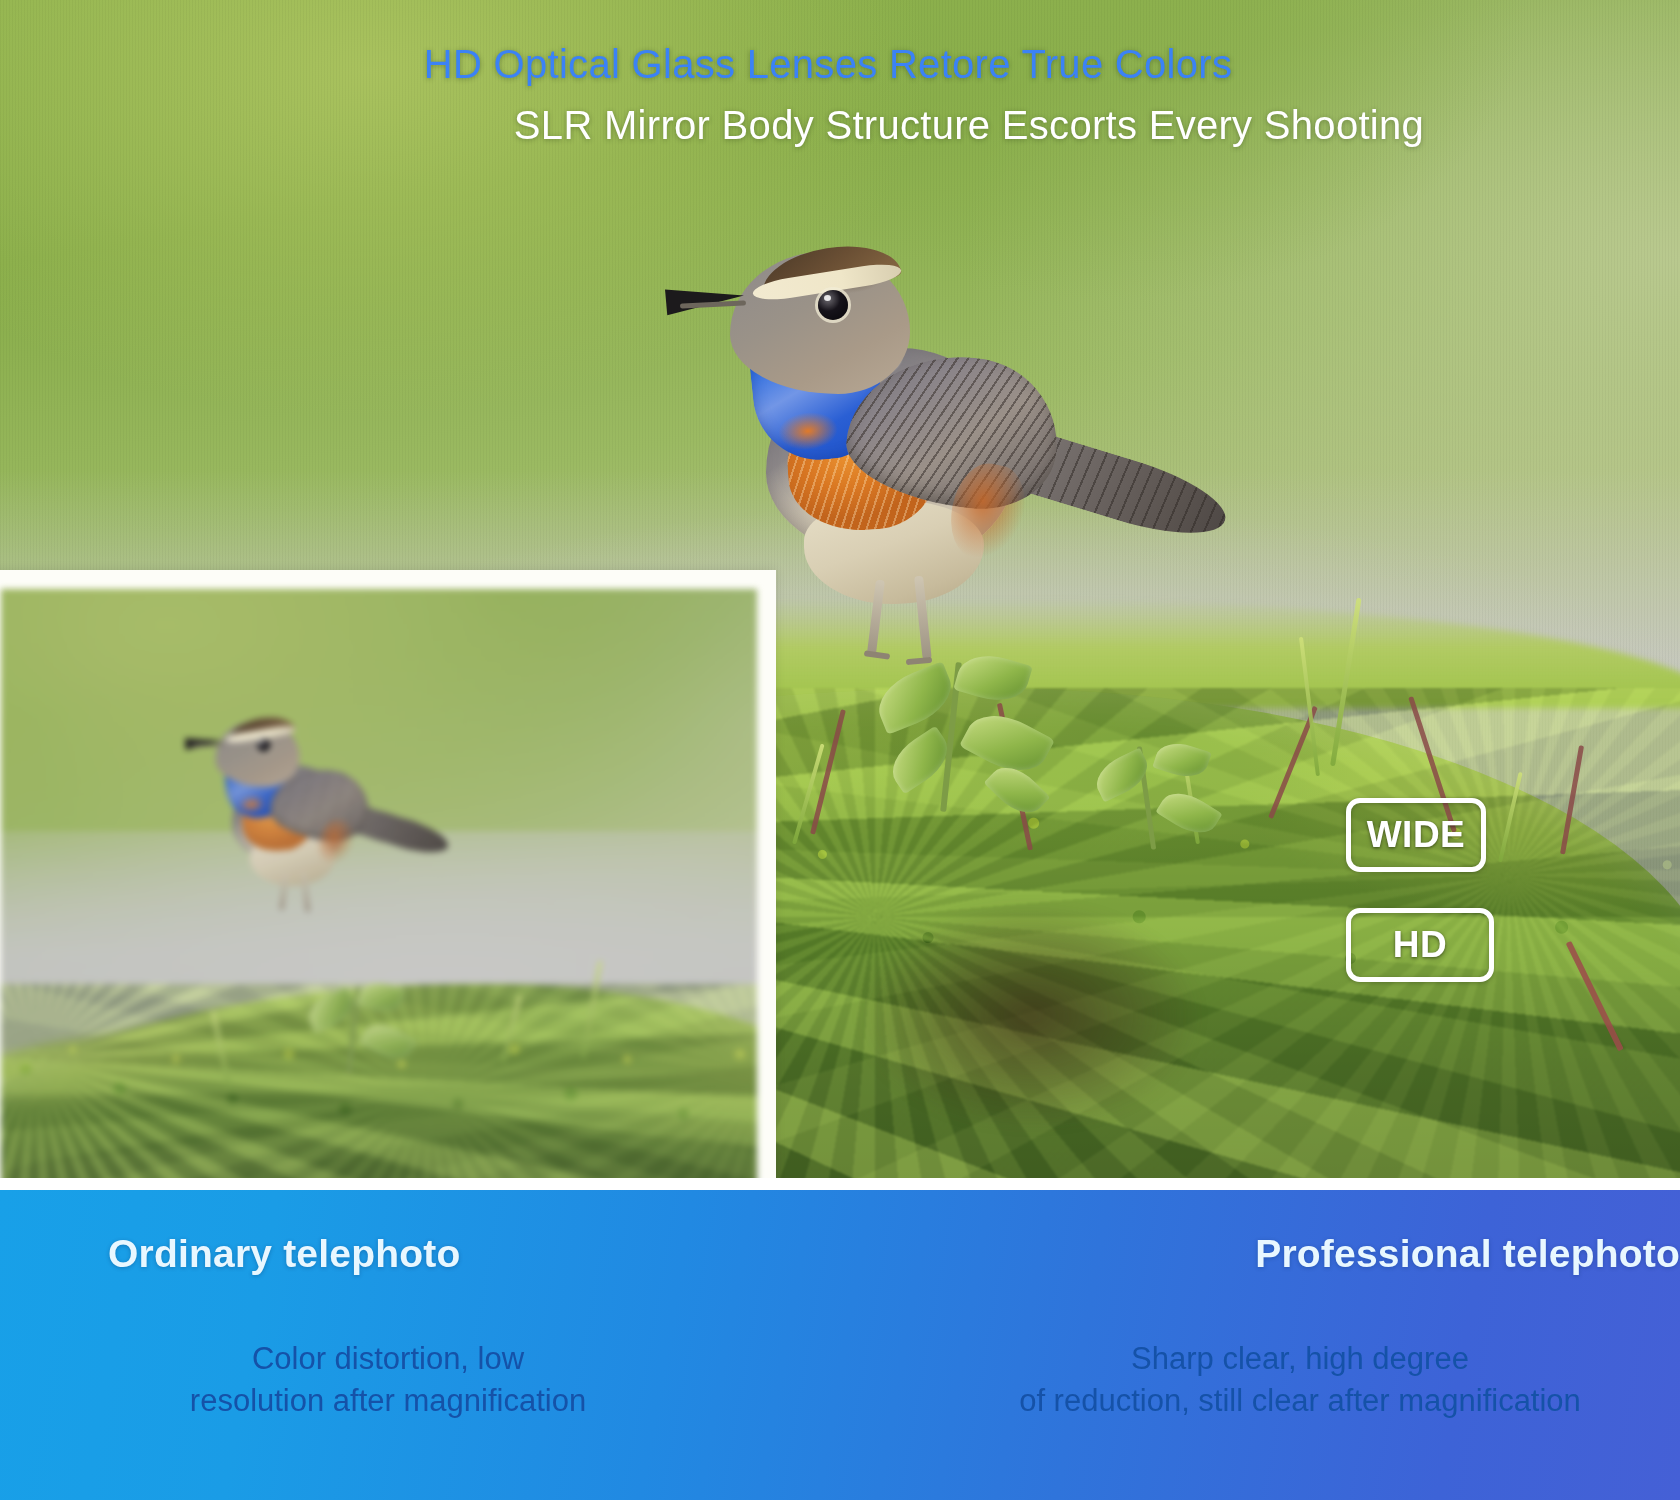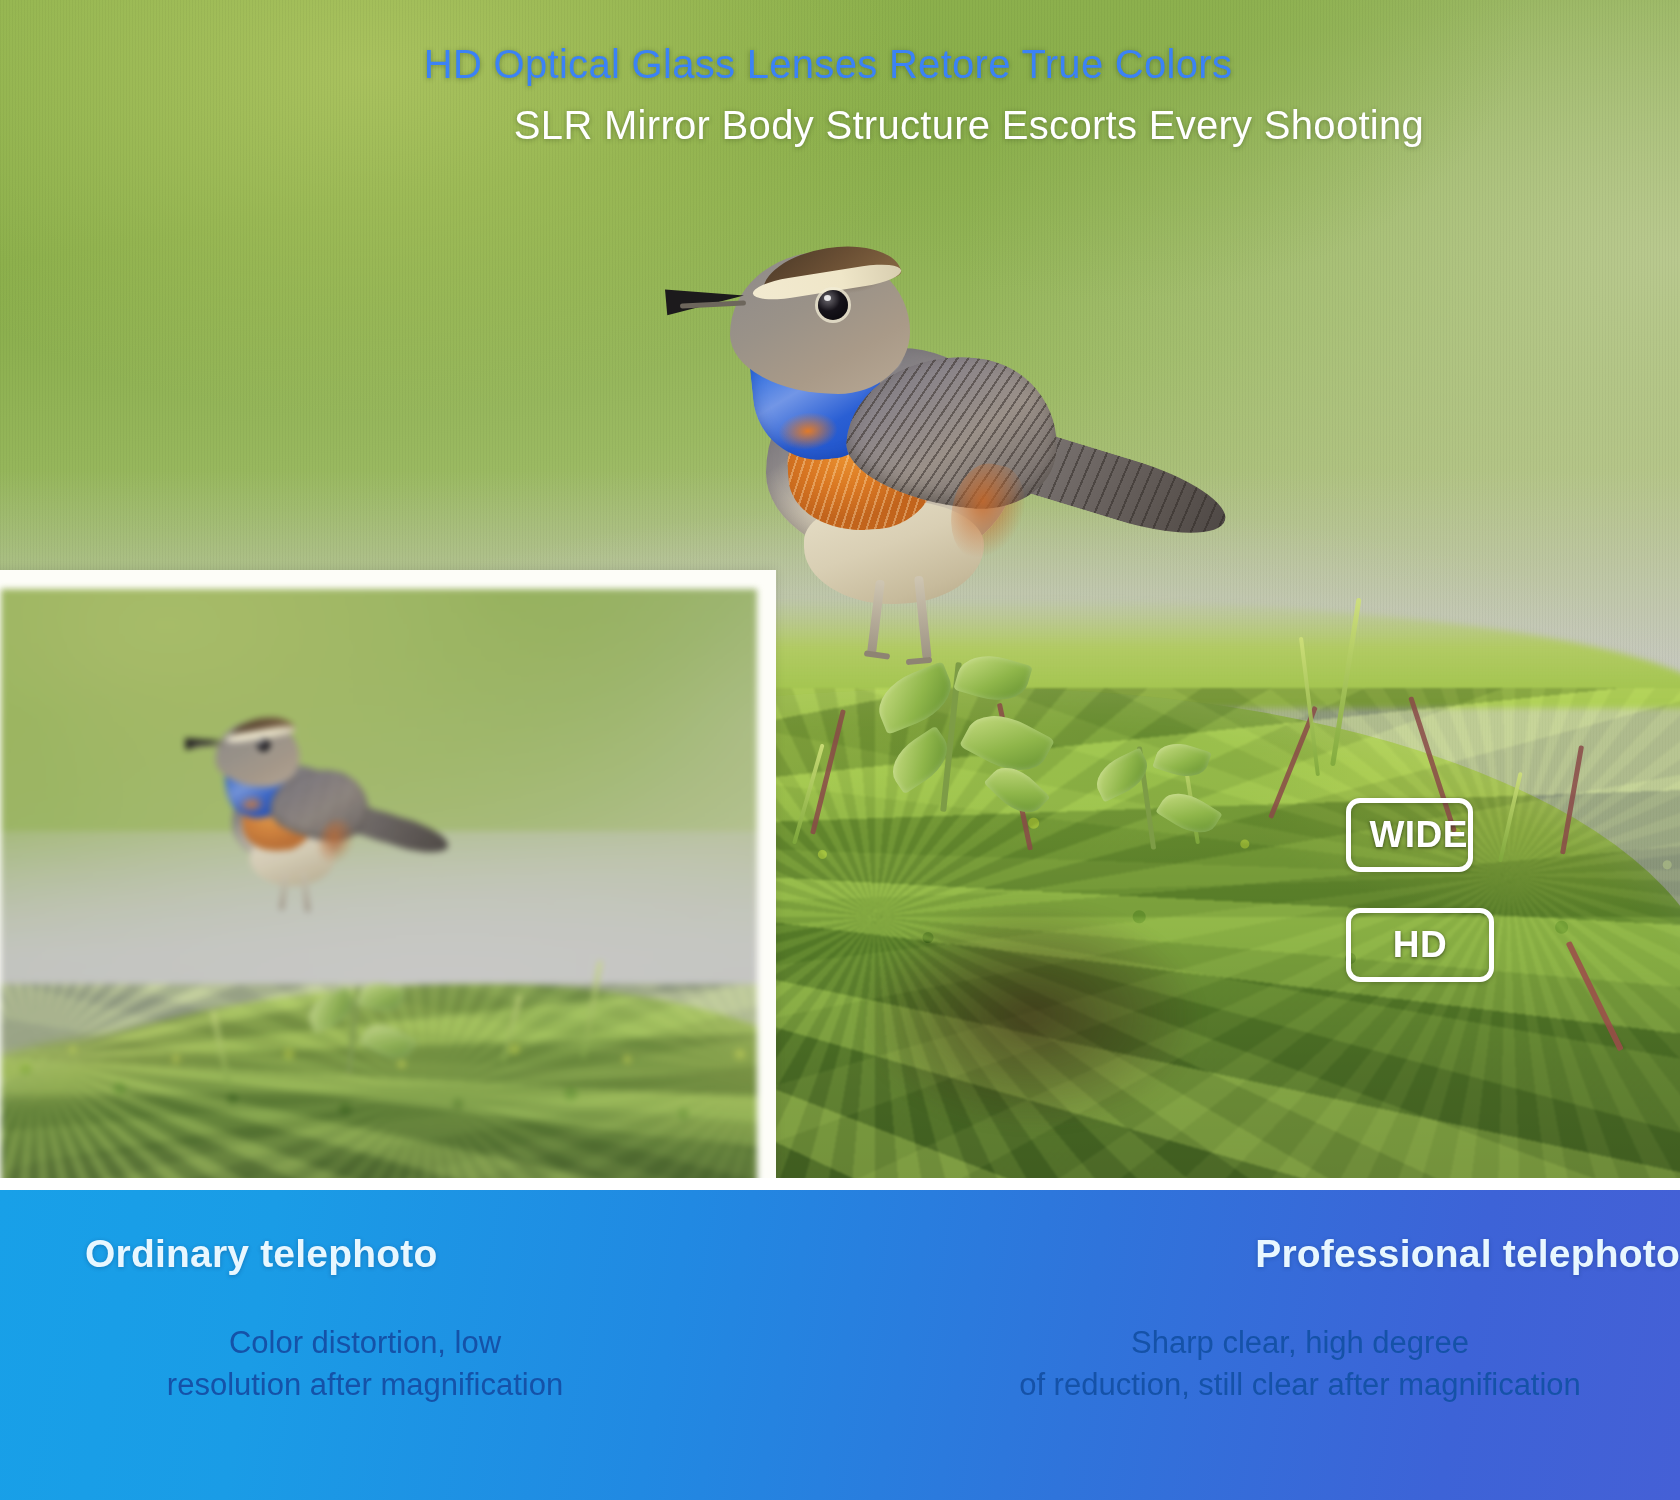--- a/index.html
+++ b/index.html
@@ -216,7 +216,7 @@
     text-shadow:0 1px 3px rgba(0,0,0,.35);
     filter:drop-shadow(0 1px 2px rgba(0,0,0,.25));
   }
-  .badge.wide { width:127px; height:74px;justify-content:flex-end; }
+  .badge.wide { width:140px; height:74px; }
   .badge.hd   { width:148px; height:74px; align-self:flex-end; }
 
   

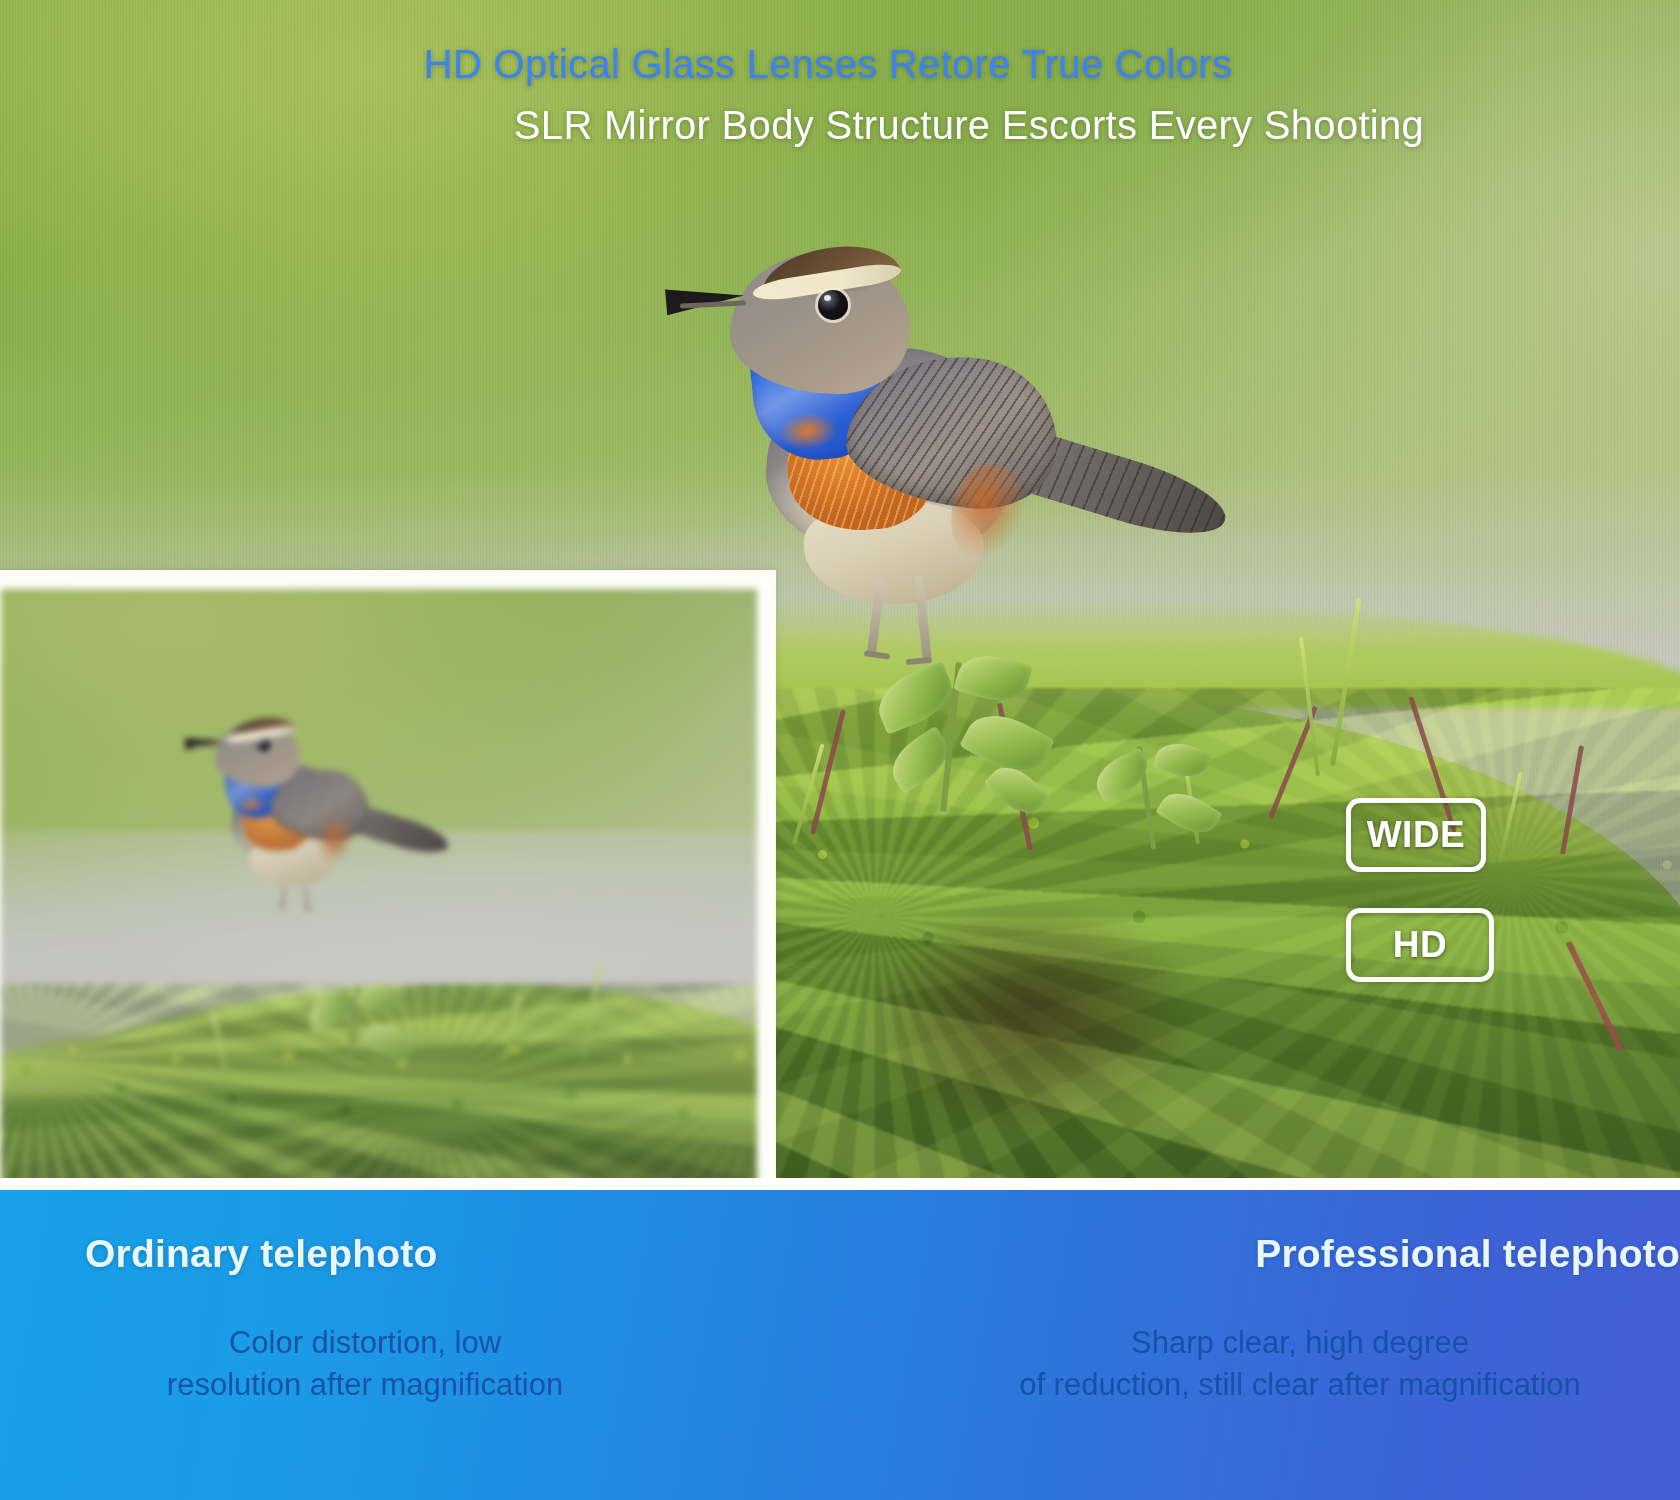--- a/index.html
+++ b/index.html
@@ -241,7 +241,7 @@
   }
   .cap-cols { display:flex; width:100%; height:100%; }
   .cap-col { flex:1; display:flex; flex-direction:column; }
-  .cap-col.left  { align-items:flex-start; padding-left:85px; }
+  .cap-col.left  { align-items:flex-start; padding-left:108px; }
   .cap-col.right { align-items:flex-end; }
   .cap-title {
     font-size:39px; font-weight:700; color:#e8f7ff; letter-spacing:.2px;

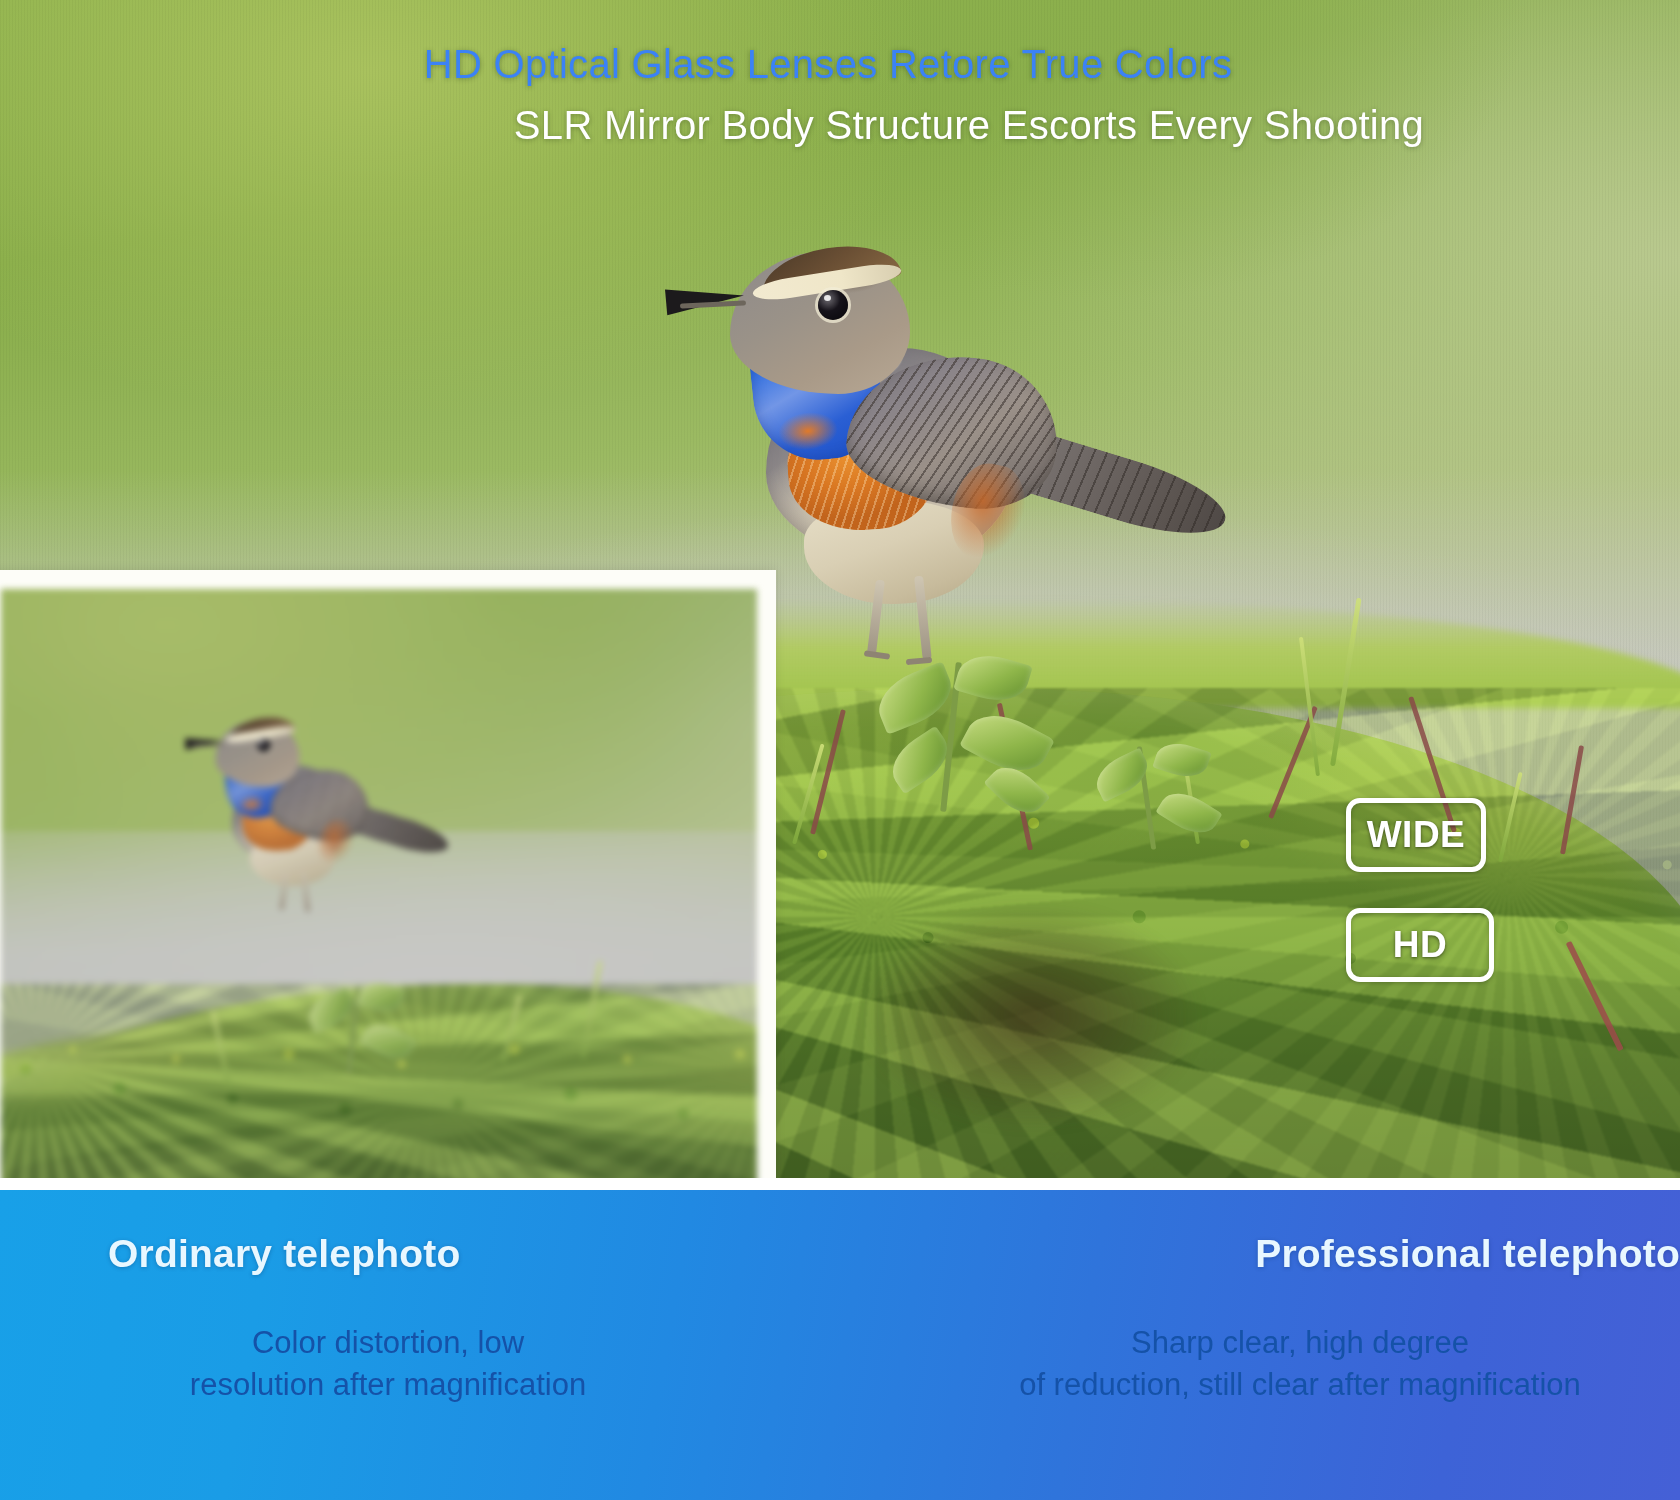--- a/index.html
+++ b/index.html
@@ -249,7 +249,7 @@
   }
   .cap-sub {
     font-size:31px; line-height:1.34; color:#1552a8; text-align:center;
-    margin-top:46px; font-weight:400;
+    margin-top:62px; font-weight:400;
   }
   .cap-col.left .cap-sub { width:560px; }
   .cap-col.right .cap-sub { width:760px; }

